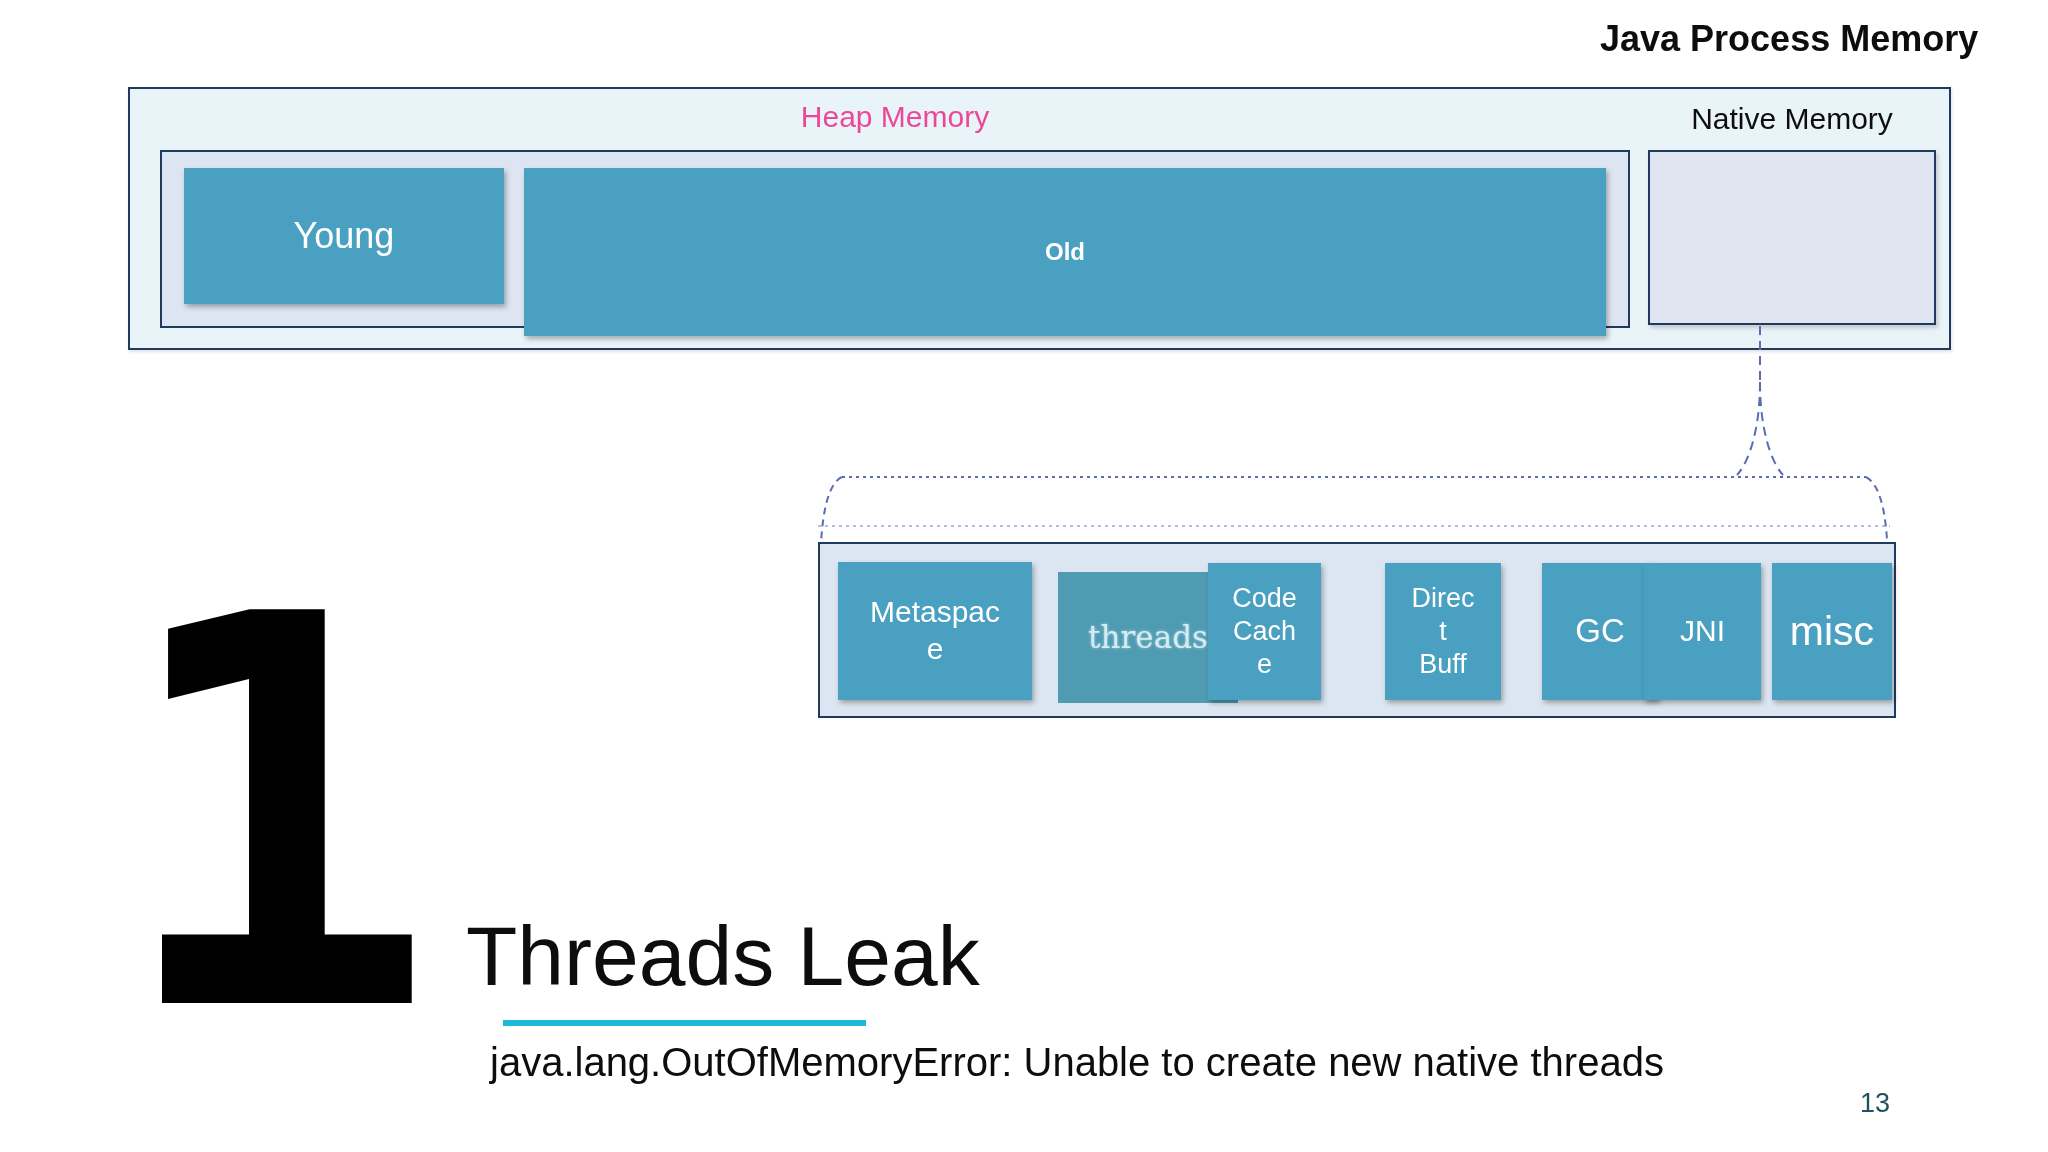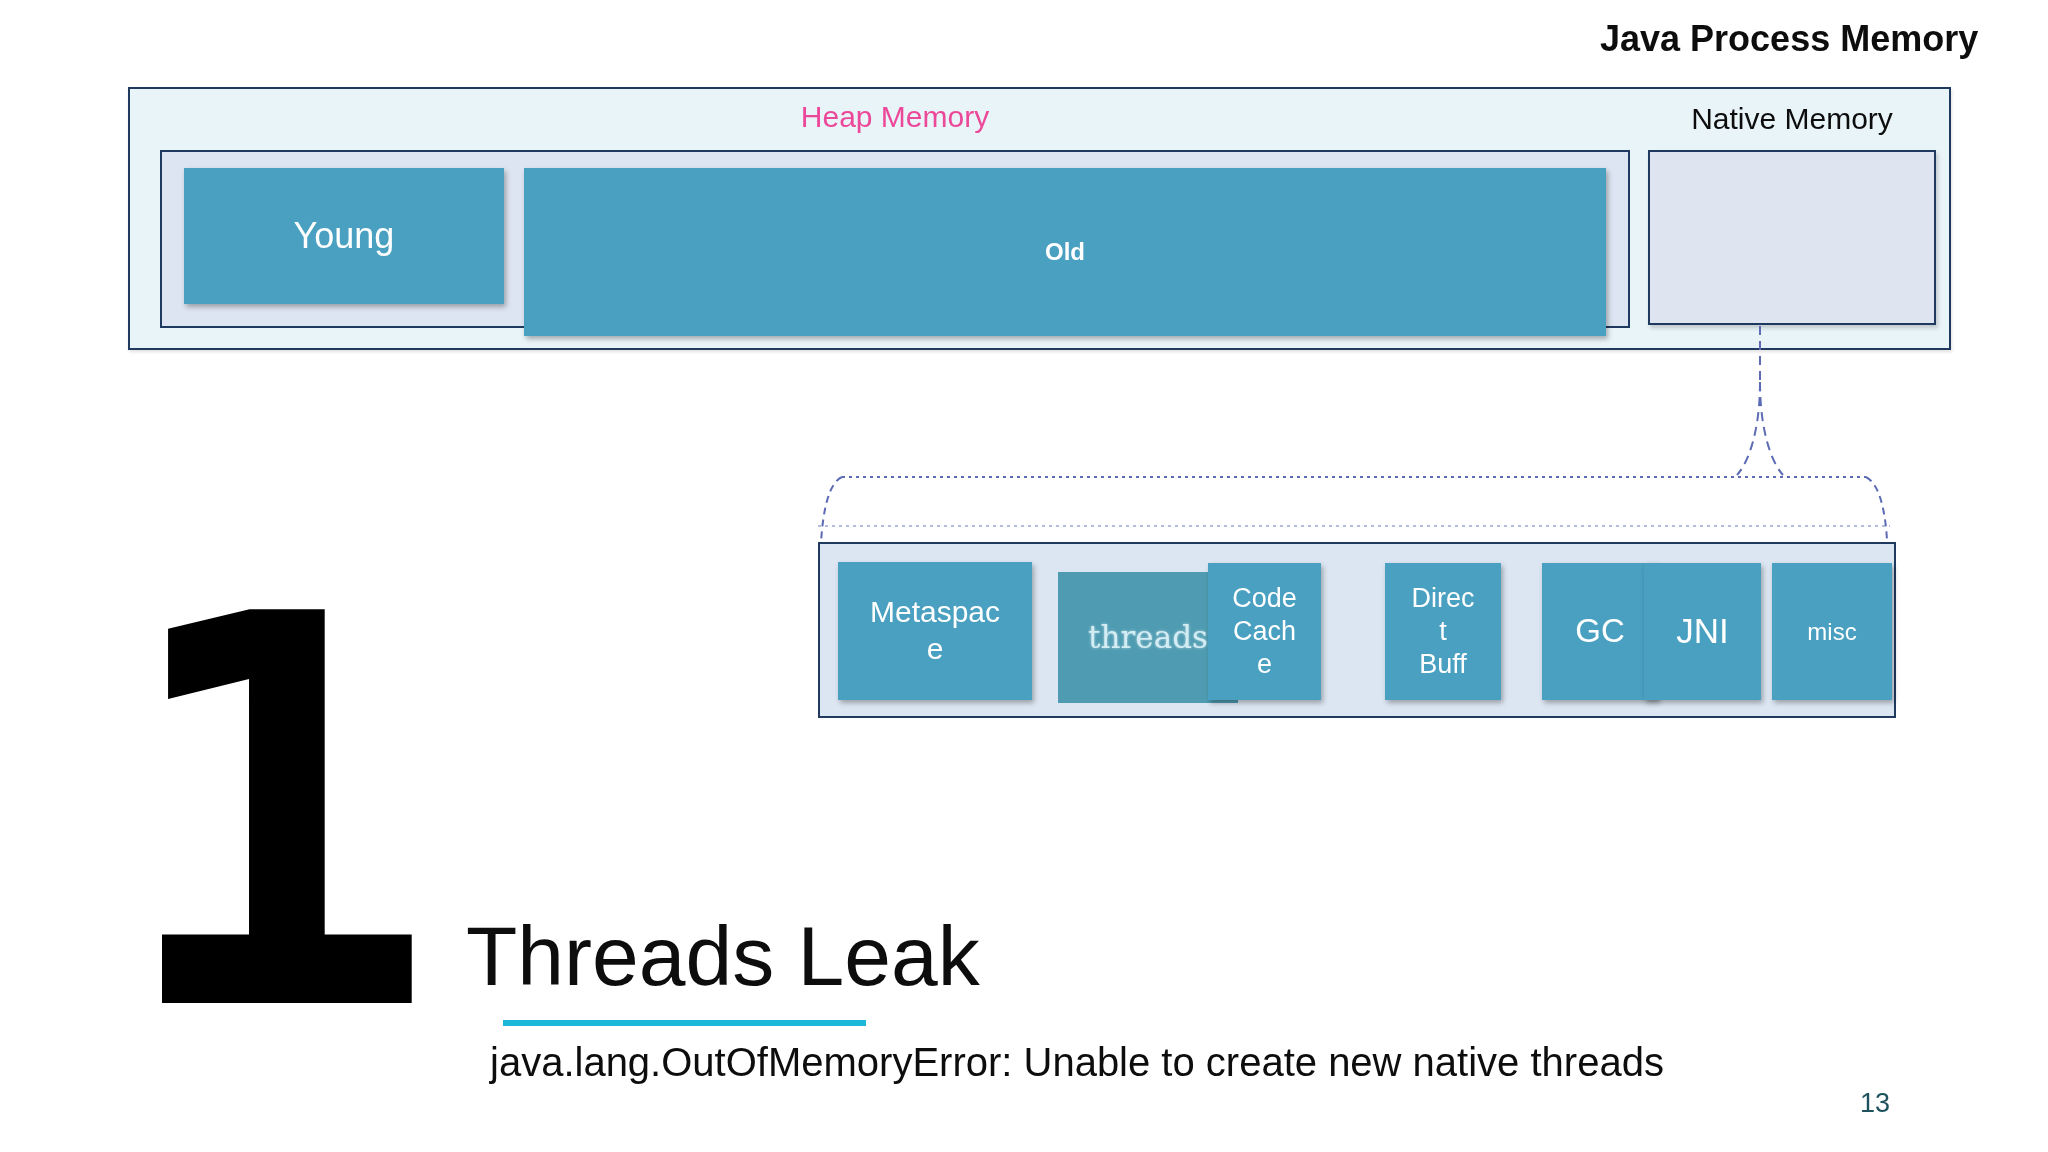--- a/index.html
+++ b/index.html
@@ -62,7 +62,7 @@
   .r-codecache{left:1208px;top:563px;width:113px;height:137px;font-size:27px;}
   .r-directbuff{left:1385px;top:563px;width:116px;height:137px;font-size:27px;}
   .r-gc{left:1517px;top:563px;width:116px;height:137px;font-size:33px;margin-left:25px;}
-  .r-jni{left:1644px;top:563px;width:117px;height:137px;font-size:35px;}
+  .r-jni{left:1644px;top:563px;width:117px;height:137px;font-size:30px;}
   .r-misc{left:1772px;top:563px;width:120px;height:137px;font-size:24px;}
 
   

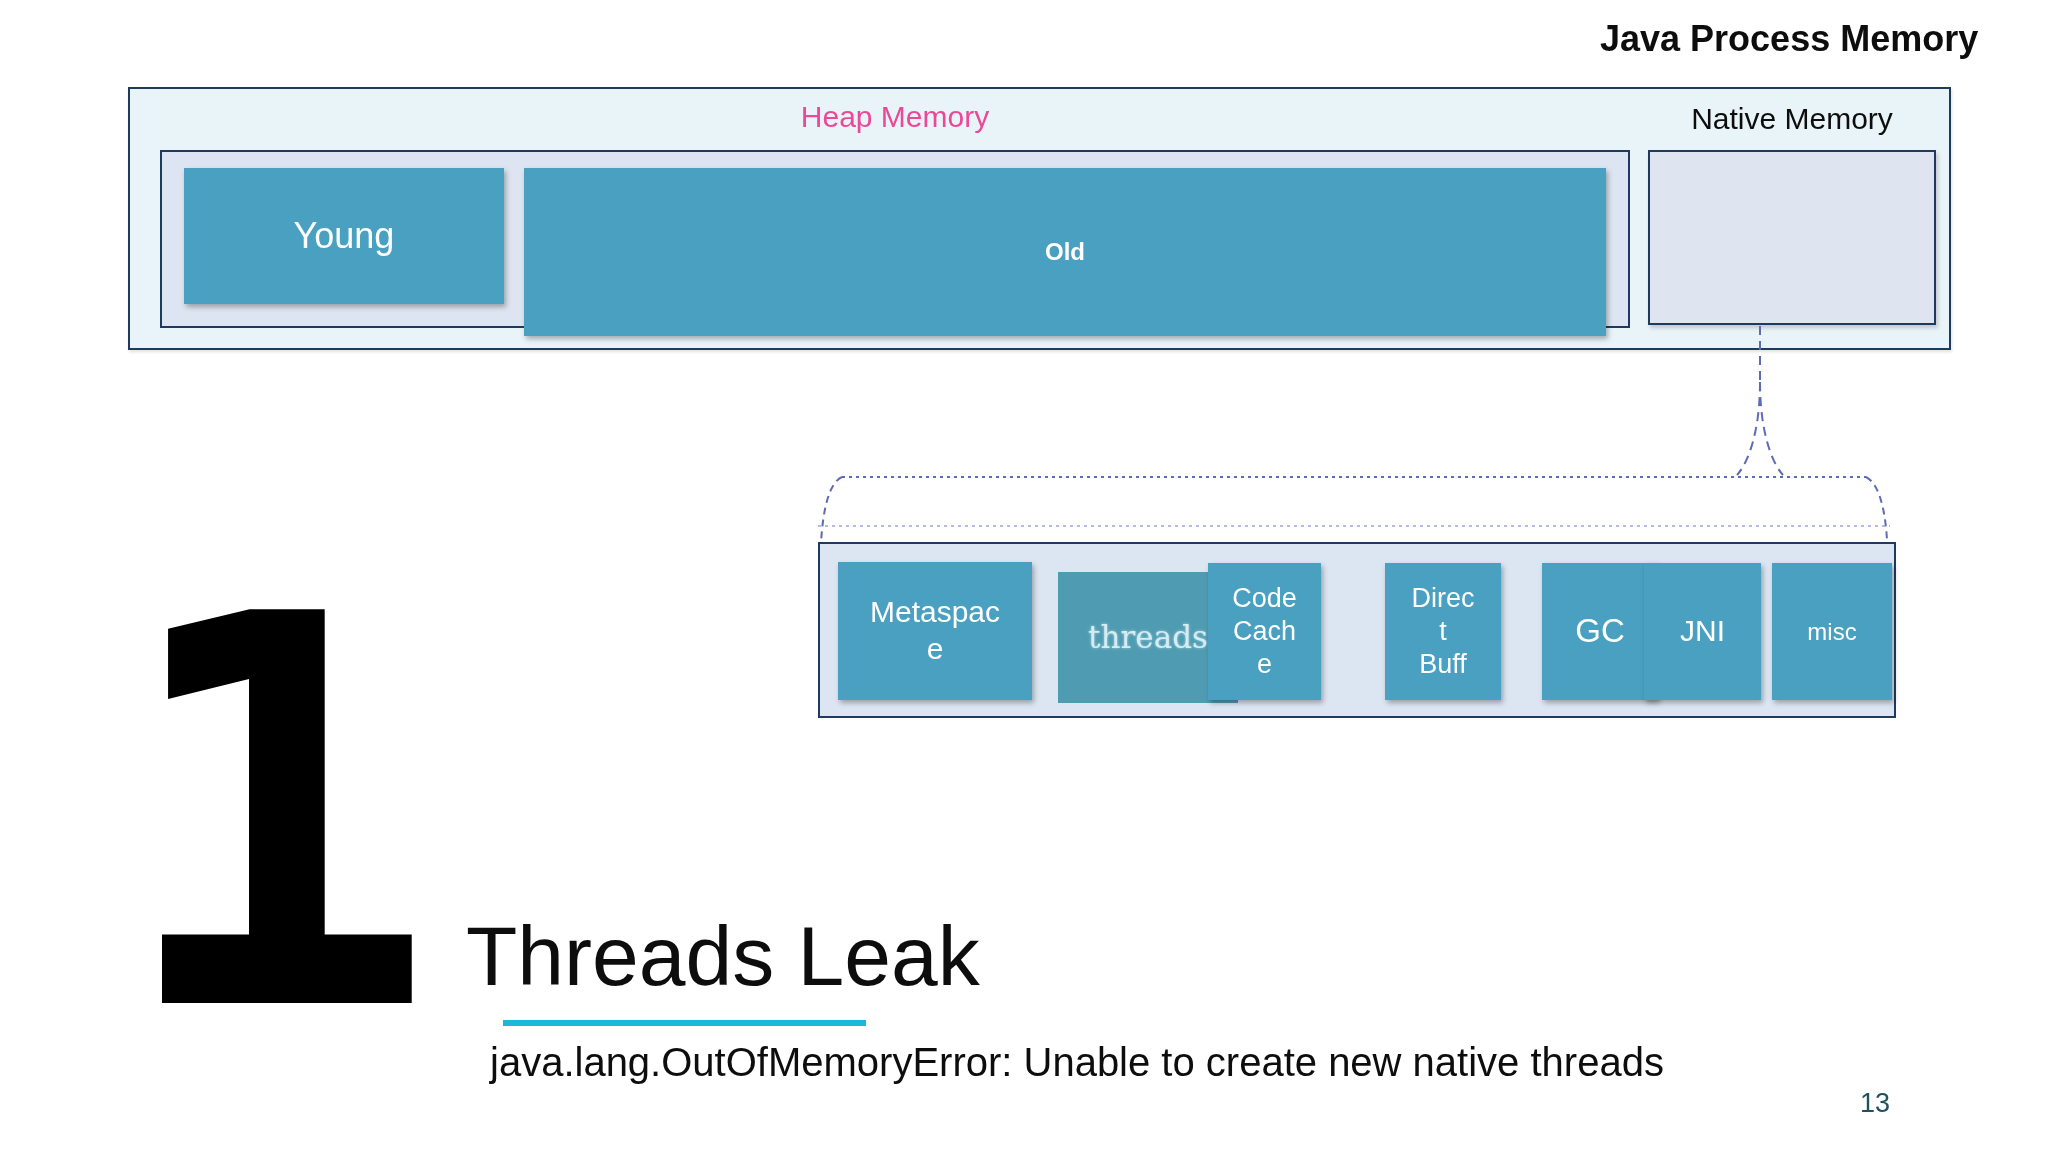--- a/index.html
+++ b/index.html
@@ -63,7 +63,7 @@
   .r-directbuff{left:1385px;top:563px;width:116px;height:137px;font-size:27px;}
   .r-gc{left:1517px;top:563px;width:116px;height:137px;font-size:33px;margin-left:25px;}
   .r-jni{left:1644px;top:563px;width:117px;height:137px;font-size:30px;}
-  .r-misc{left:1772px;top:563px;width:120px;height:137px;font-size:24px;}
+  .r-misc{left:1772px;top:563px;width:120px;height:137px;font-size:41px;}
 
   
   .big-number{

